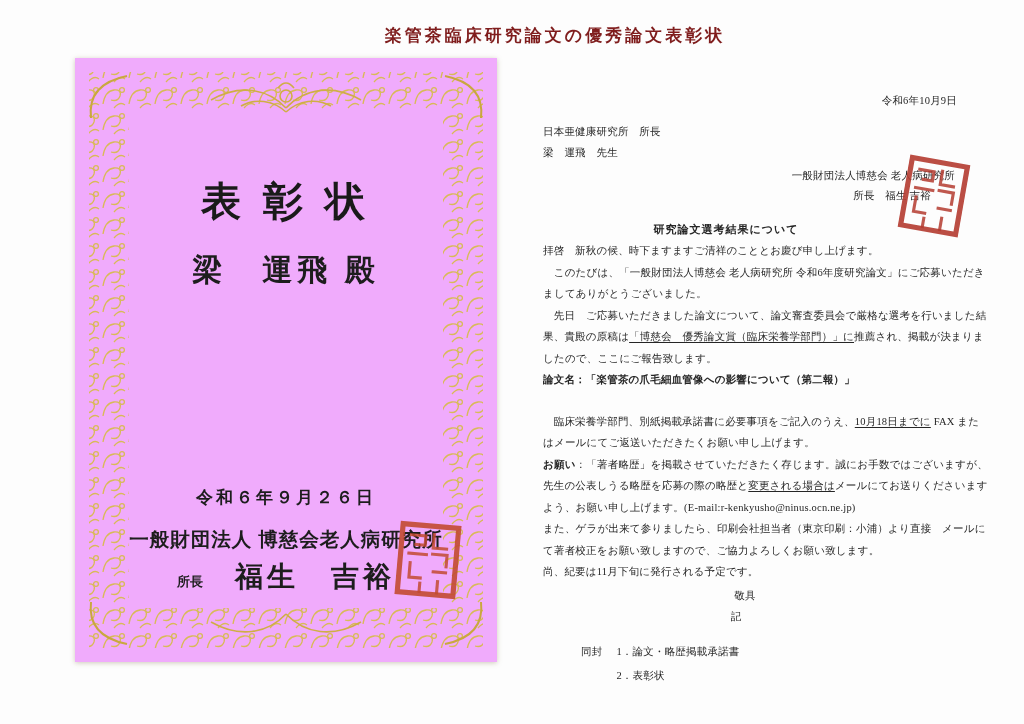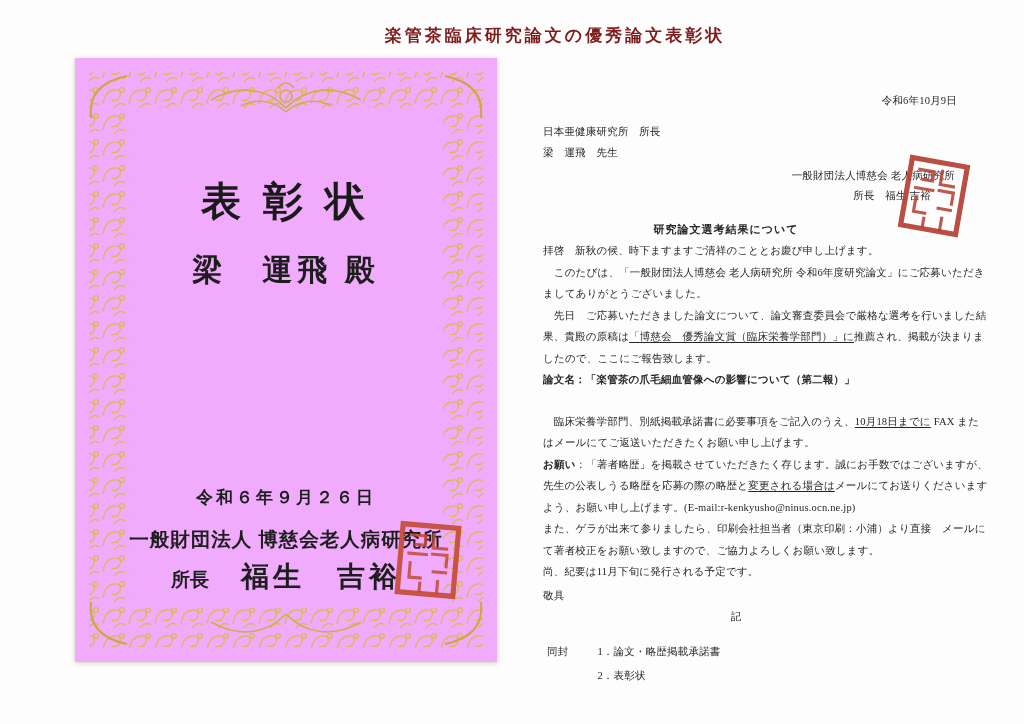--- a/index.html
+++ b/index.html
@@ -41,7 +41,7 @@
   .cert-signer{
     position:absolute;top:500px;left:0;width:100%;text-align:center;
   }
-  .cert-signer .signer-title{font-size:19px;font-weight:600;margin-right:32px;}
+  .cert-signer .signer-title{font-size:13px;font-weight:600;margin-right:32px;}
   .cert-signer .signer-name{font-size:28px;font-weight:bold;letter-spacing:4px;}
   .seal{position:absolute;pointer-events:none;}
   .seal svg{width:100%;height:100%;display:block;}

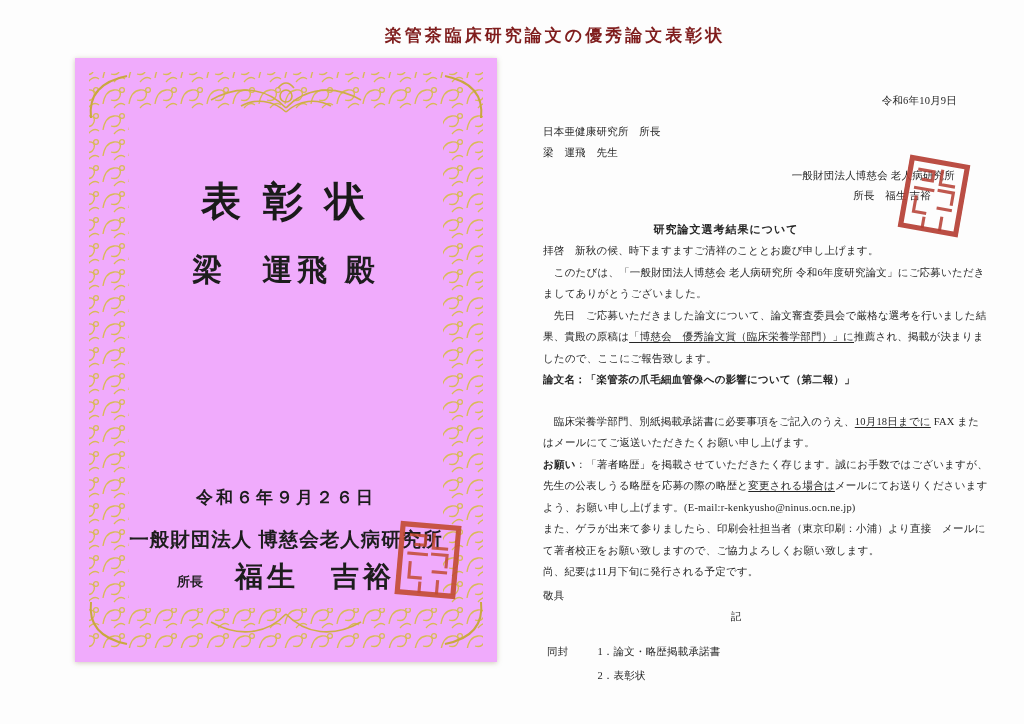--- a/index.html
+++ b/index.html
@@ -67,7 +67,7 @@
   .request{margin-top:15px;}
   .u{text-decoration:underline;text-underline-offset:2px;}
   .bold{font-weight:bold;}
-  .letter-closing{text-align:left;padding-right:42px;margin-top:2px;}
+  .letter-closing{text-align:center;padding-right:42px;margin-top:2px;}
   .letter-ki{text-align:center;transform:translateX(-30px);}
   .enclosure{display:flex;gap:29px;margin-top:12px;padding-left:4px;line-height:24px;}
 </style>

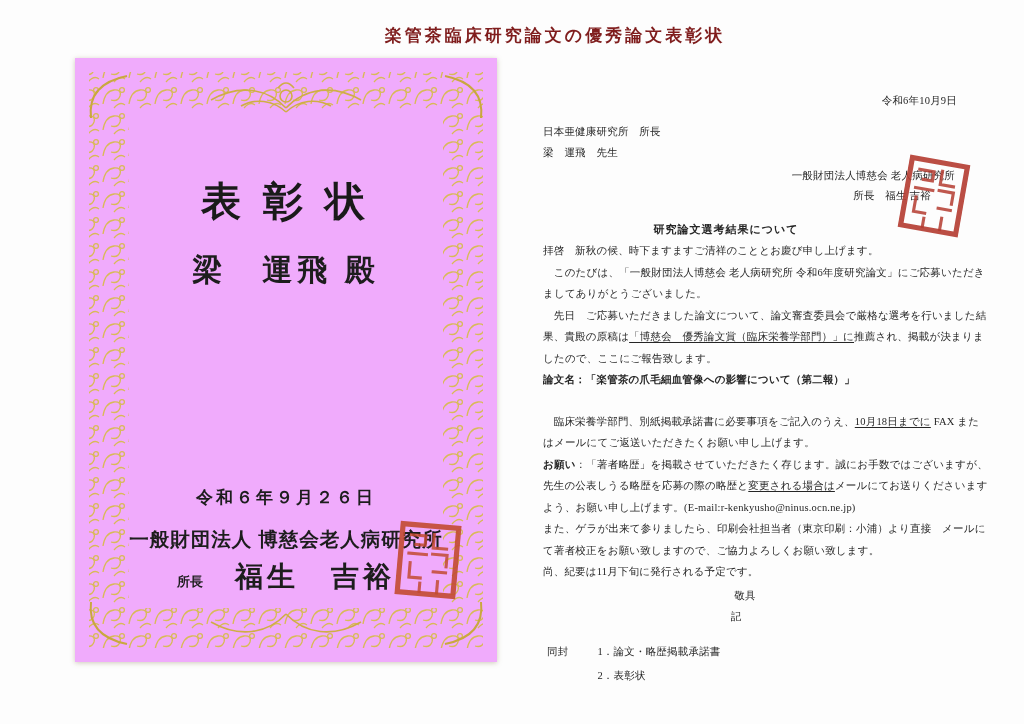--- a/index.html
+++ b/index.html
@@ -69,7 +69,7 @@
   .bold{font-weight:bold;}
   .letter-closing{text-align:center;padding-right:42px;margin-top:2px;}
   .letter-ki{text-align:center;transform:translateX(-30px);}
-  .enclosure{display:flex;gap:29px;margin-top:12px;padding-left:4px;line-height:24px;}
+  .enclosure{display:flex;gap:14px;margin-top:12px;padding-left:4px;line-height:24px;margin-left:34px;}
 </style>
 </head>
 <body>

